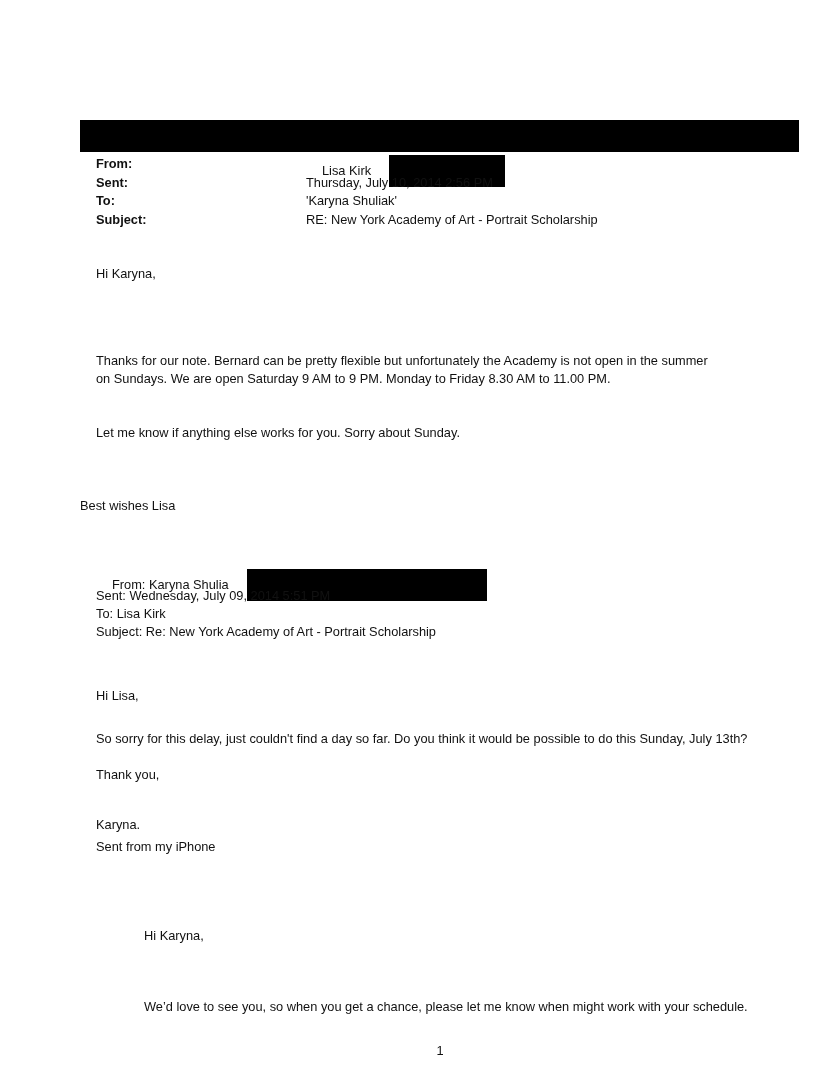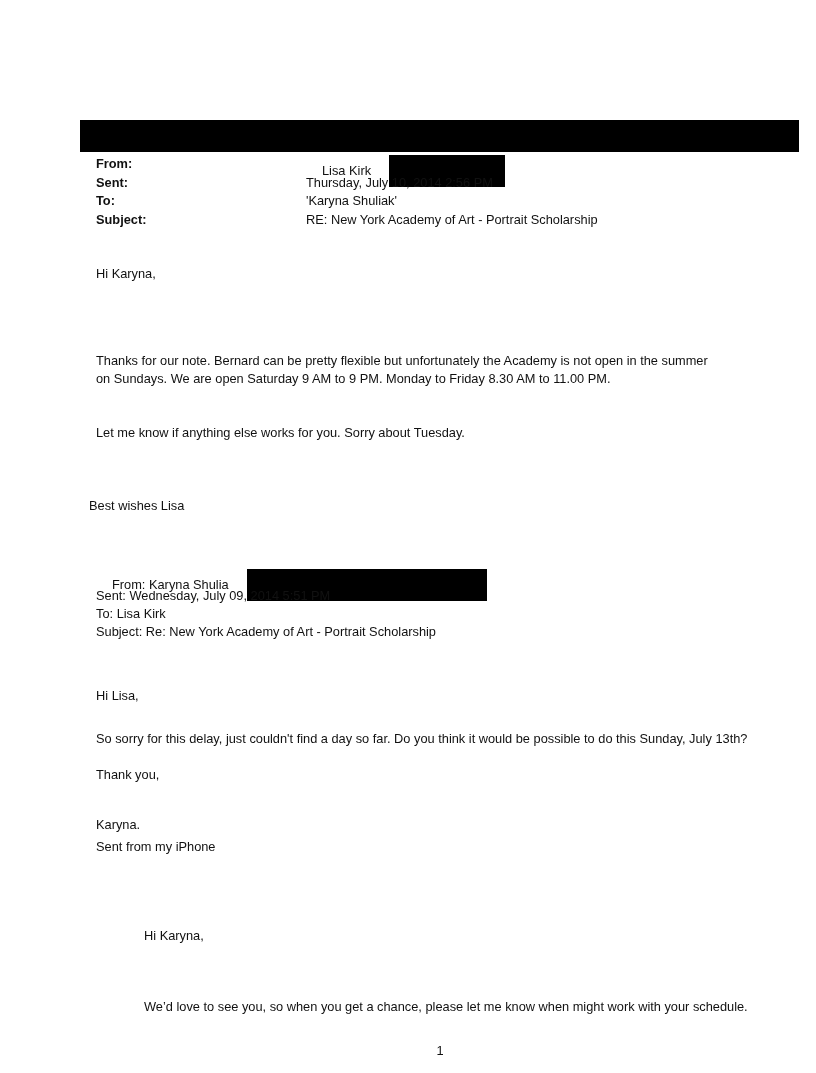--- a/index.html
+++ b/index.html
@@ -53,7 +53,7 @@
 
   <div class="abs wrap" style="top:304px; left:48px; width:660px;">Thanks for our note. Bernard can be pretty flexible but unfortunately the Academy is not open in the summer on Sundays. We are open Saturday 9 AM to 9 PM. Monday to Friday 8.30 AM to 11.00 PM.</div>
 
-  <div class="abs" style="top:376px; left:48px;">Let me know if anything else works for you. Sorry about Tuesday.</div>
+  <div class="abs" style="top:376px; left:48px;">Let me know if anything else works for you. Sorry about Sunday.</div>
 
   <div class="abs" style="top:449px; left:41px;">Best wishes Lisa</div>
 

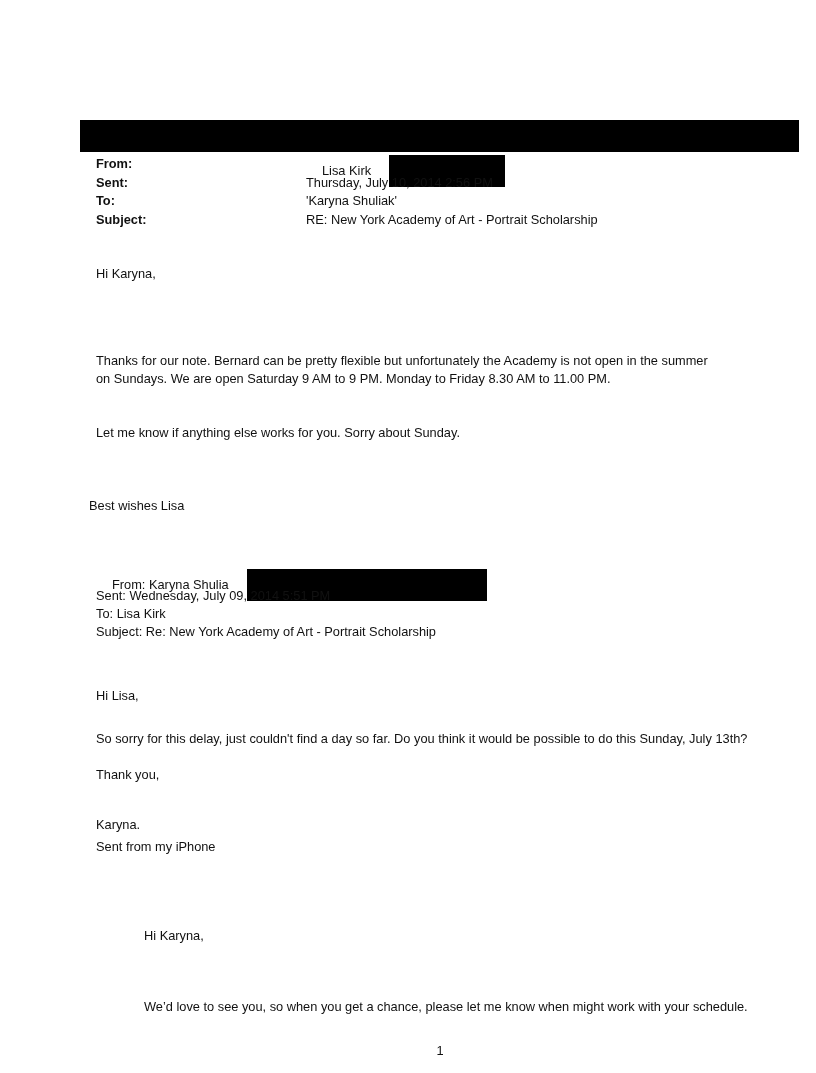--- a/index.html
+++ b/index.html
@@ -55,7 +55,7 @@
 
   <div class="abs" style="top:376px; left:48px;">Let me know if anything else works for you. Sorry about Sunday.</div>
 
-  <div class="abs" style="top:449px; left:41px;">Best wishes Lisa</div>
+  <div class="abs" style="top:449px; left:32px;">Best wishes Lisa</div>
 
   <div class="abs" style="top:521px; left:48px;">
     <span>From: Karyna Shulia</span><span class="redact" style="width:240px; height:13px;"></span>

